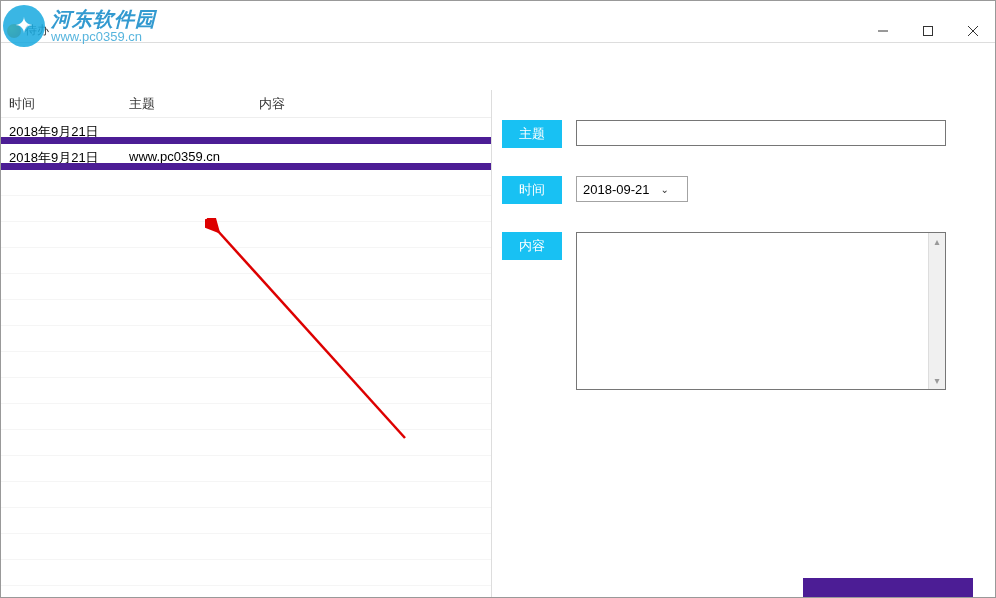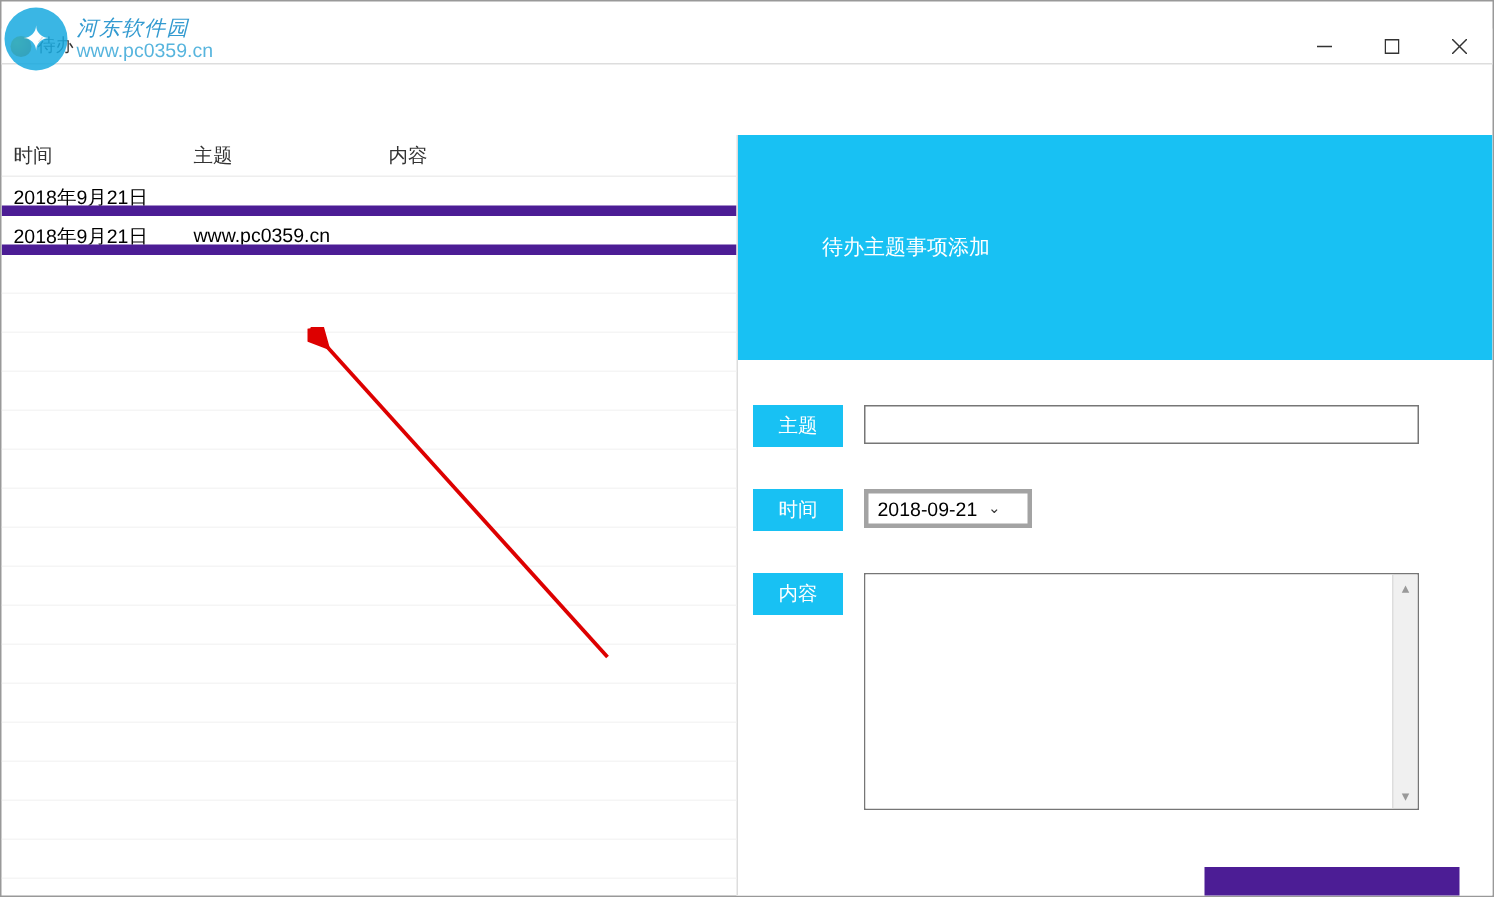--- a/index.html
+++ b/index.html
@@ -51,7 +51,7 @@
     .wm-row { display: flex; align-items: center; }
     .wm-logo { width: 42px; height: 42px; border-radius: 50%; background: #18aae0; display: flex; align-items: center; justify-content: center; color: #fff; font-size: 22px; margin-right: 6px; }
     .wm-text { display: flex; flex-direction: column; line-height: 1.1; }
-    .wm-cn { font-size: 14px; font-weight: normal; color: #1089c8; font-style: italic; letter-spacing: 1px; }
+    .wm-cn { font-size: 20px; font-weight: bold; color: #1089c8; font-style: italic; letter-spacing: 1px; }
     .wm-url { font-size: 13px; color: #3aa8d8; }
 
     .arrow-svg { position: absolute; top: 128px; left: 204px; z-index: 5; pointer-events: none; }

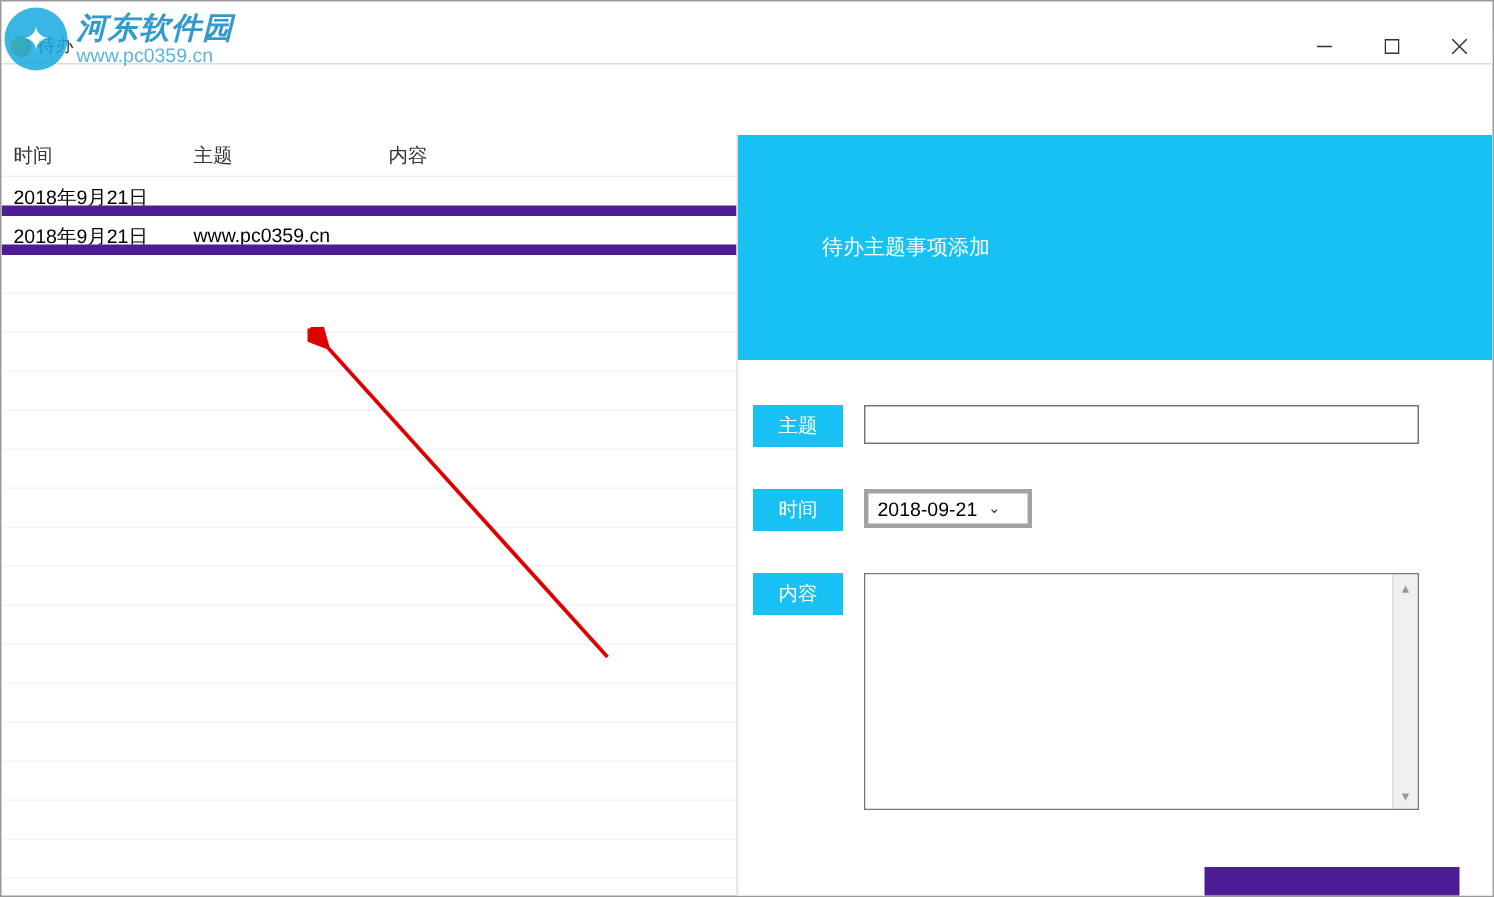--- a/index.html
+++ b/index.html
@@ -134,9 +134,6 @@
   </div>
 
   <div class="right-panel">
-    <div class="panel-header">
-      <span class="panel-title">待办主题事项添加</span>
-    </div>
     <div class="form-area">
       <div class="form-row">
         <div class="label-box">主题</div>

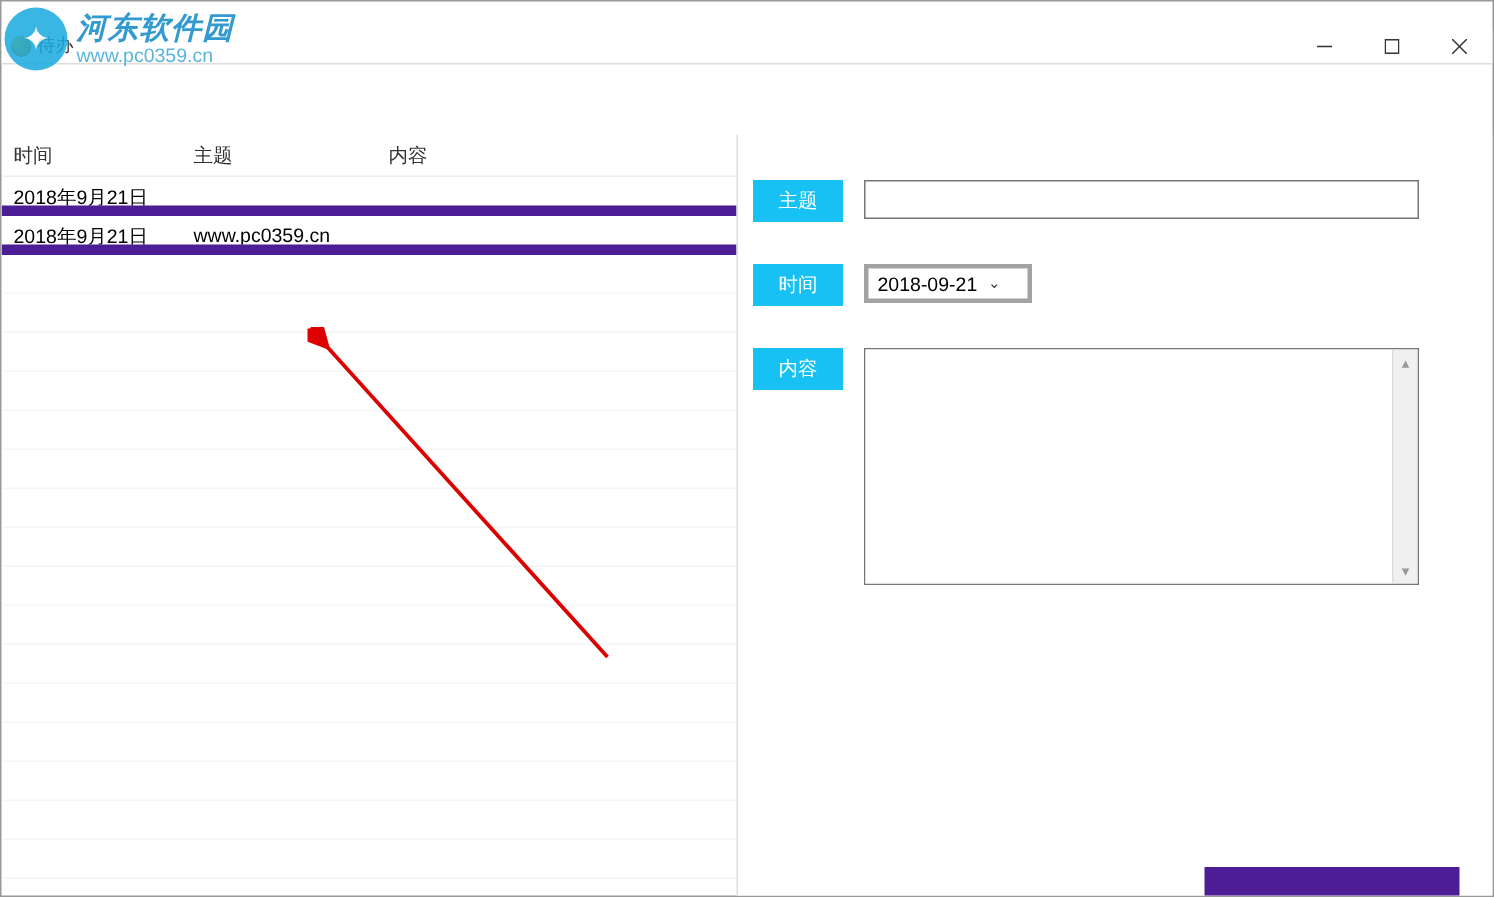--- a/index.html
+++ b/index.html
@@ -38,7 +38,7 @@
     .form-row { display: flex; align-items: flex-start; margin-bottom: 28px; }
     .label-box { width: 60px; height: 28px; background: #18c1f3; color: #fff; font-size: 13px; display: flex; align-items: center; justify-content: center; margin-right: 14px; }
     .text-input { width: 370px; height: 26px; border: 1px solid #767676; padding: 0 6px; font-size: 13px; }
-    .date-wrap { width: 112px; height: 26px; border: 3px solid #a3a3a3; display: flex; align-items: center; justify-content: space-between; padding: 0 18px 0 6px; font-size: 13px; background: #fff; }
+    .date-wrap { width: 112px; height: 26px; border: 1px solid #a3a3a3; display: flex; align-items: center; justify-content: space-between; padding: 0 18px 0 6px; font-size: 13px; background: #fff; }
     .date-chevron { font-size: 10px; color: #333; }
     .textarea-wrap { position: relative; width: 370px; height: 158px; border: 1px solid #767676; display: flex; }
     .textarea-input { flex: 1; border: none; resize: none; padding: 4px; font-size: 13px; font-family: inherit; outline: none; }

